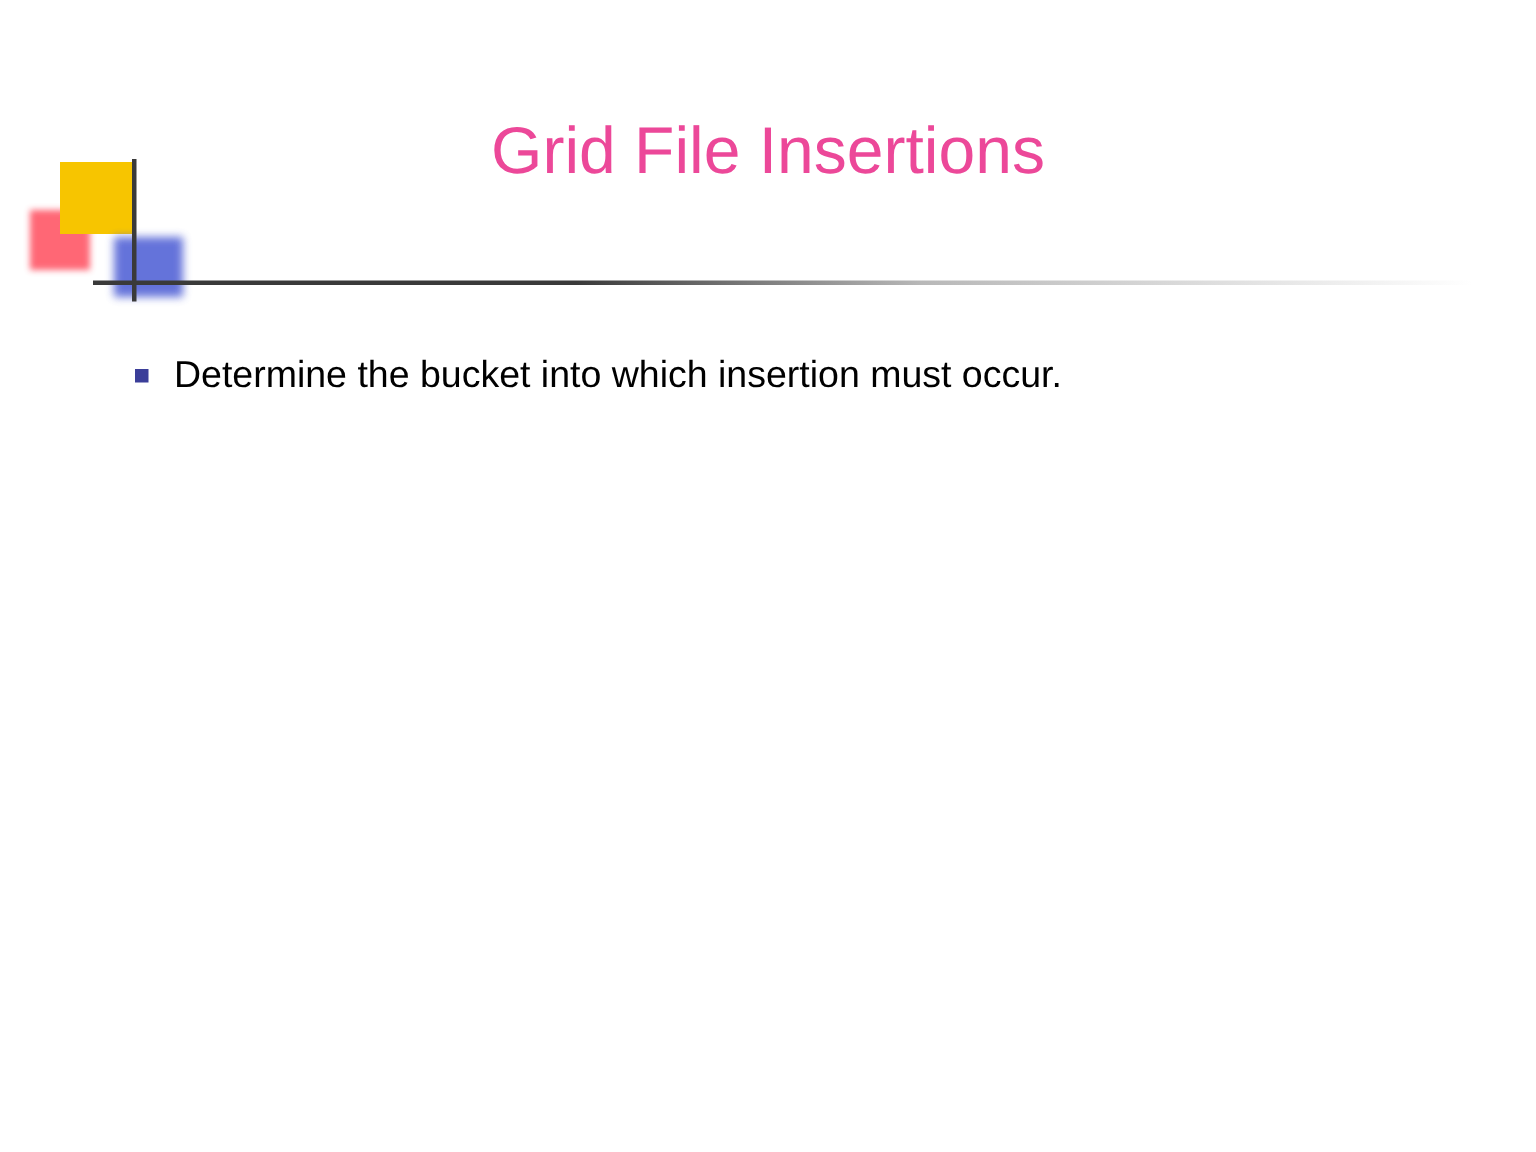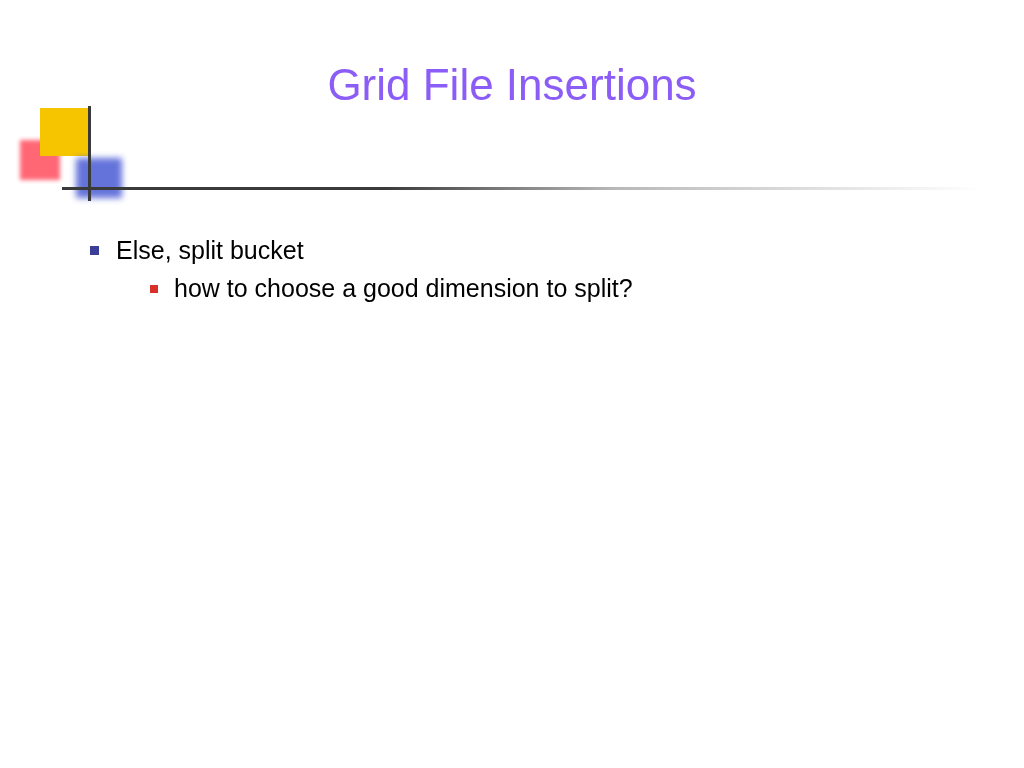--- a/index.html
+++ b/index.html
@@ -14,8 +14,8 @@
   .title {
     text-align: center;
     font-size: 44px;
-    color: #8b5cf6;
-    padding-top: 60px;
+    color: #ec4899;
+    padding-top: 76px;
     font-weight: 400;
   }
   .decoration {

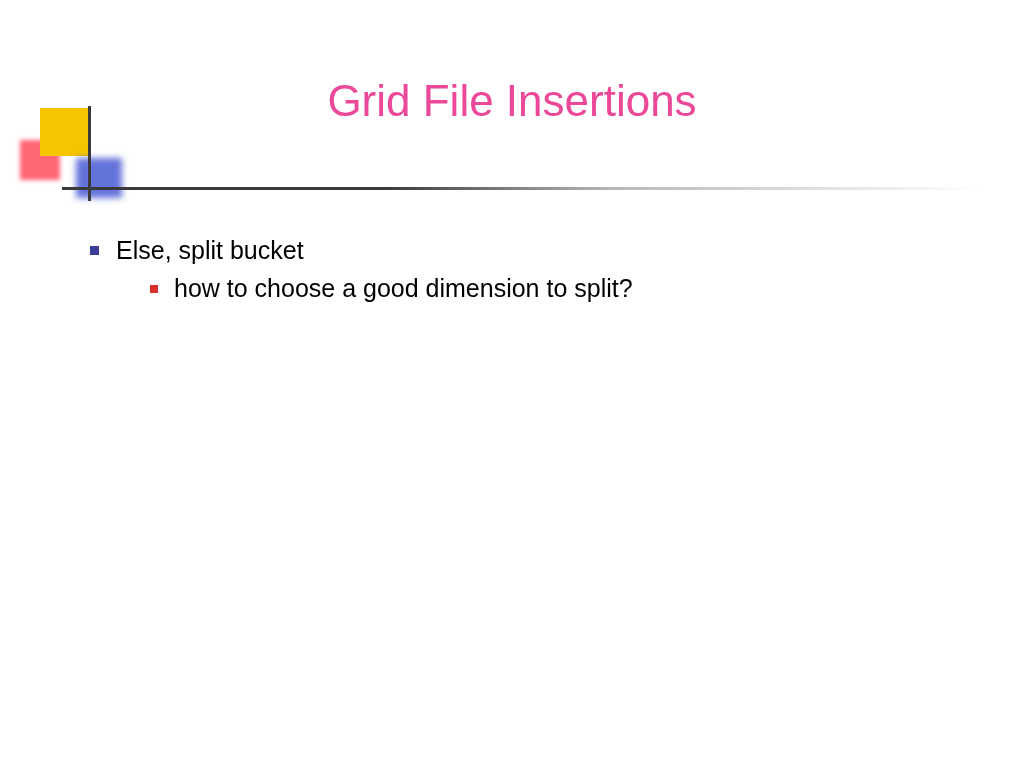--- a/index.html
+++ b/index.html
@@ -131,6 +131,7 @@
 
 <div class="content">
   <ul class="main-list">
+    <li>Determine the bucket into which insertion must occur.</li>
     <li>
       <span>Else, split bucket</span>
       <ul class="sub-list">

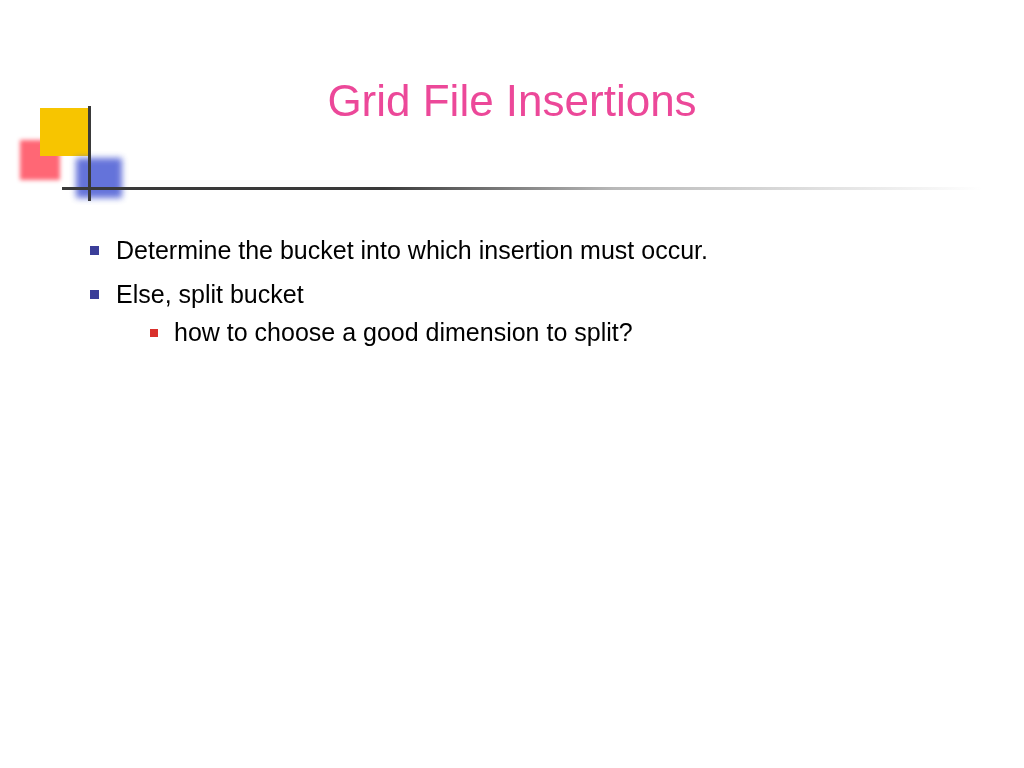--- a/index.html
+++ b/index.html
@@ -132,12 +132,6 @@
 <div class="content">
   <ul class="main-list">
     <li>Determine the bucket into which insertion must occur.</li>
-    <li>
-      <span>Else, split bucket</span>
-      <ul class="sub-list">
-        <li>how to choose a good dimension to split?</li>
-      </ul>
-    </li>
   </ul>
 </div>
 

